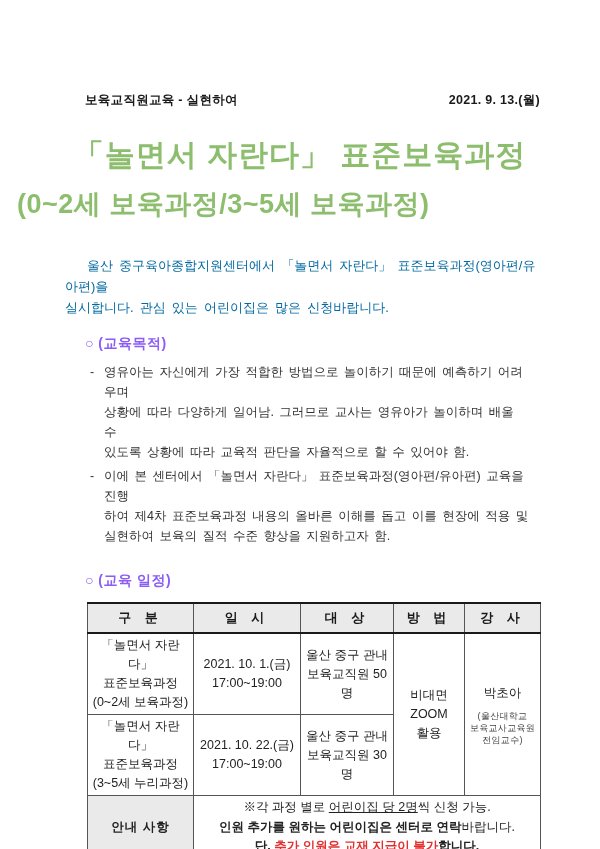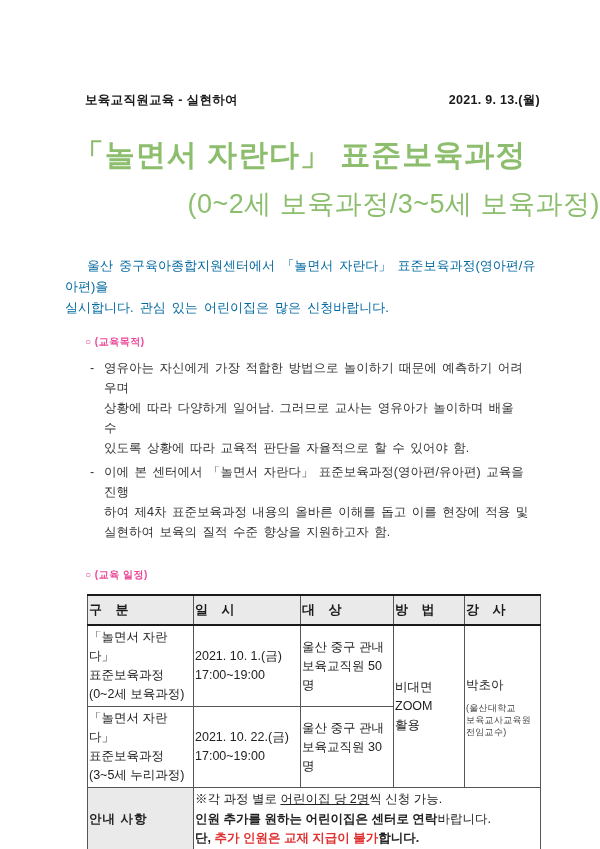--- a/index.html
+++ b/index.html
@@ -32,11 +32,12 @@
   }
   .doc-subtitle {
     margin-top: 12px;
-    text-align: right;
+    text-align: left;
     color: var(--title-green, #8cbe6e);
-    font-size: 27px; font-weight: 400;
+    font-size: 27px; font-weight: 700;
     letter-spacing: 0.5px;
     line-height: 34px;
+    padding-left: 17px;
   }
 
   

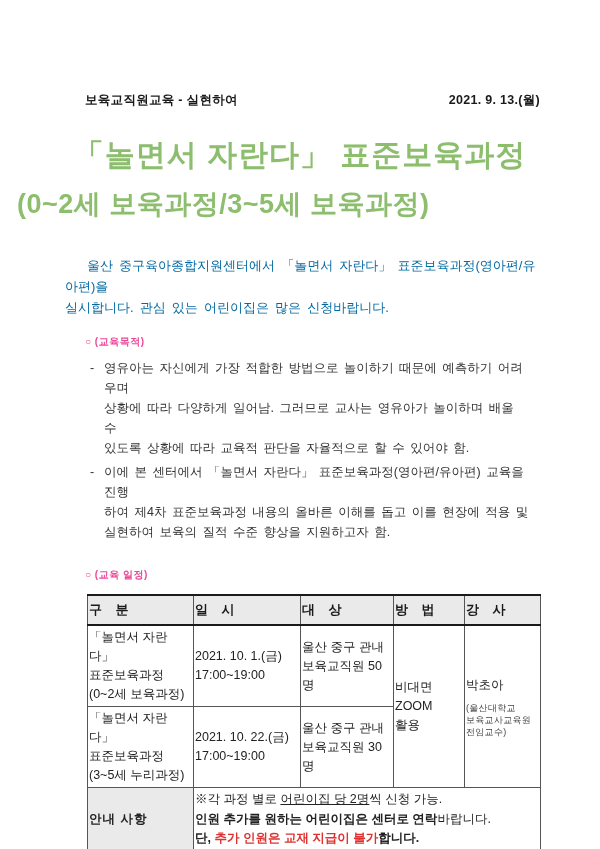--- a/index.html
+++ b/index.html
@@ -51,7 +51,7 @@
   
   .section-heading {
     margin: 17px 0 0 85px;
-    font-size: 10px; font-weight: bold; color: #ec4899;
+    font-size: 14px; font-weight: bold; color: #8b5cf6;
     letter-spacing: 0.5px;
   }
   .section-heading.schedule { margin-top: 26px; }

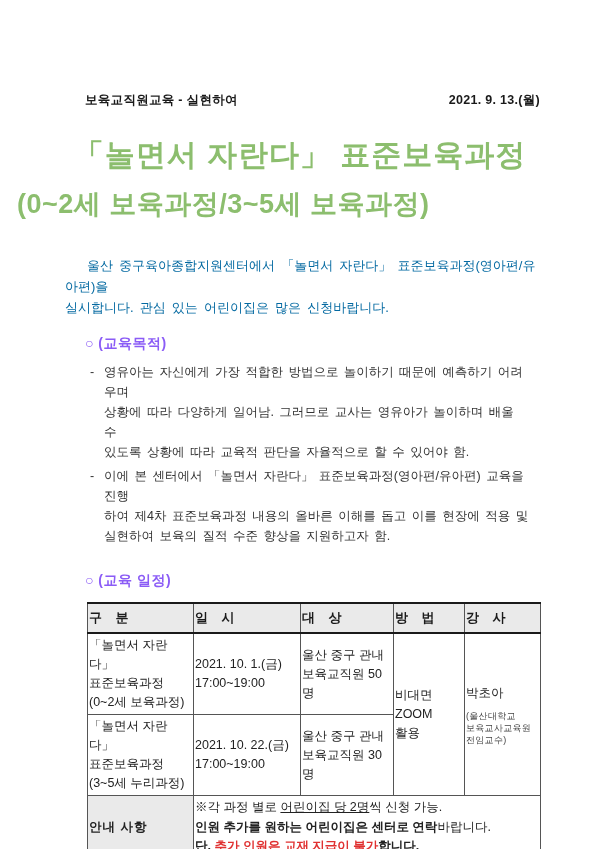--- a/index.html
+++ b/index.html
@@ -73,7 +73,7 @@
   }
   .schedule-table th, .schedule-table td {
     border: 1px solid #555;
-    text-align: left; vertical-align: middle;
+    text-align: center; vertical-align: middle;
     padding: 2px 1px;
   }
   .schedule-table thead th {

